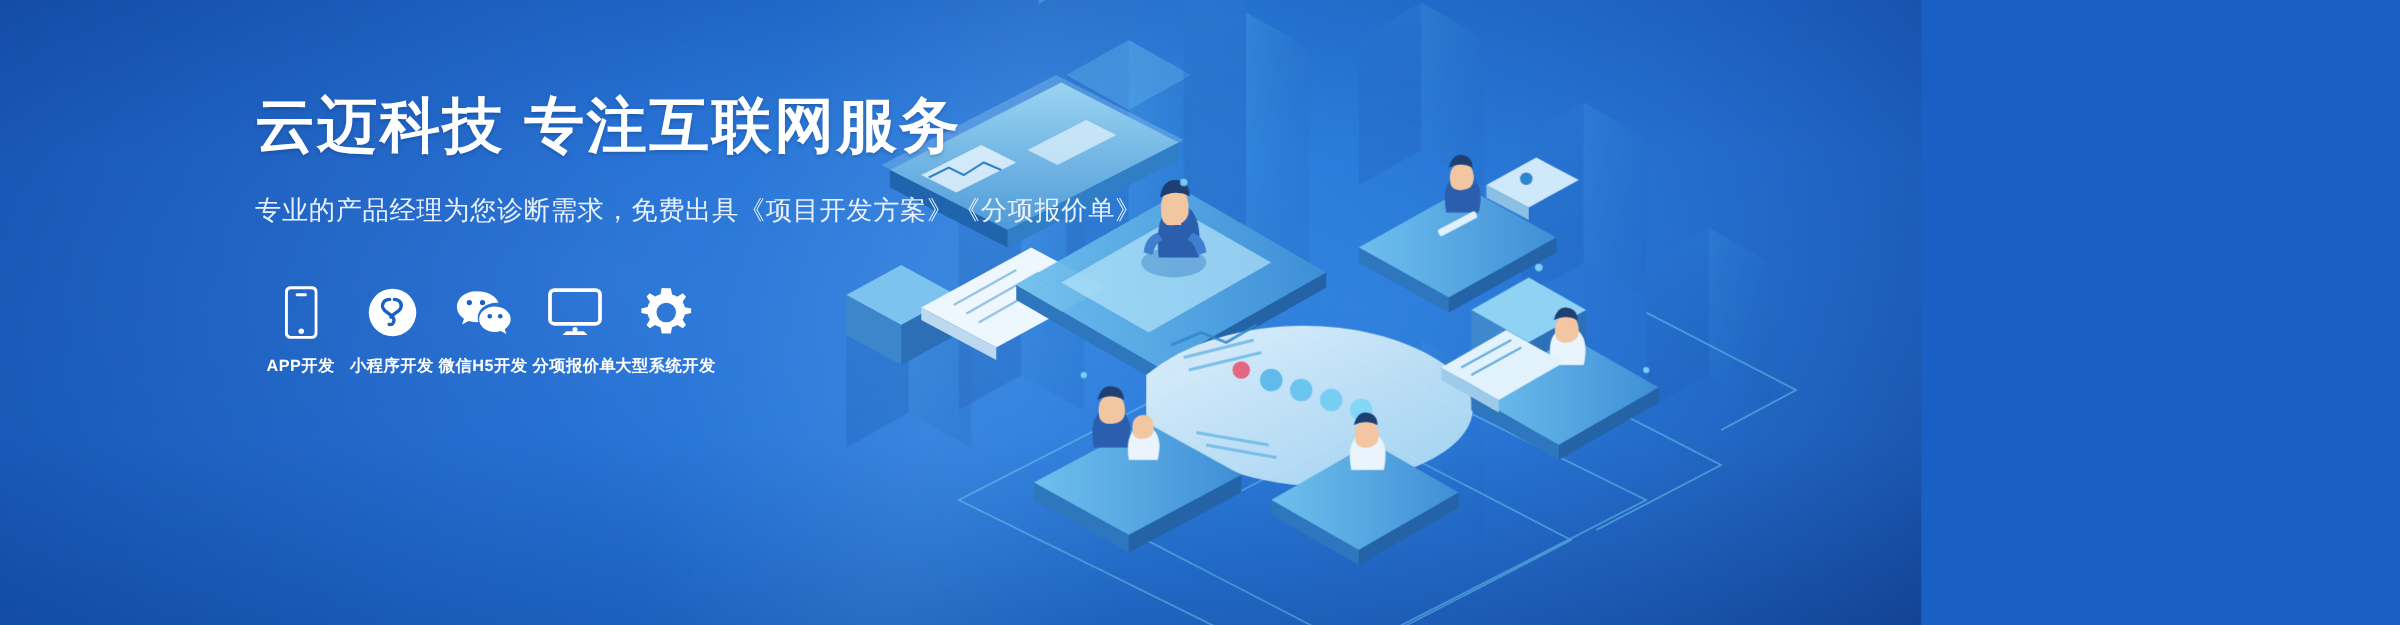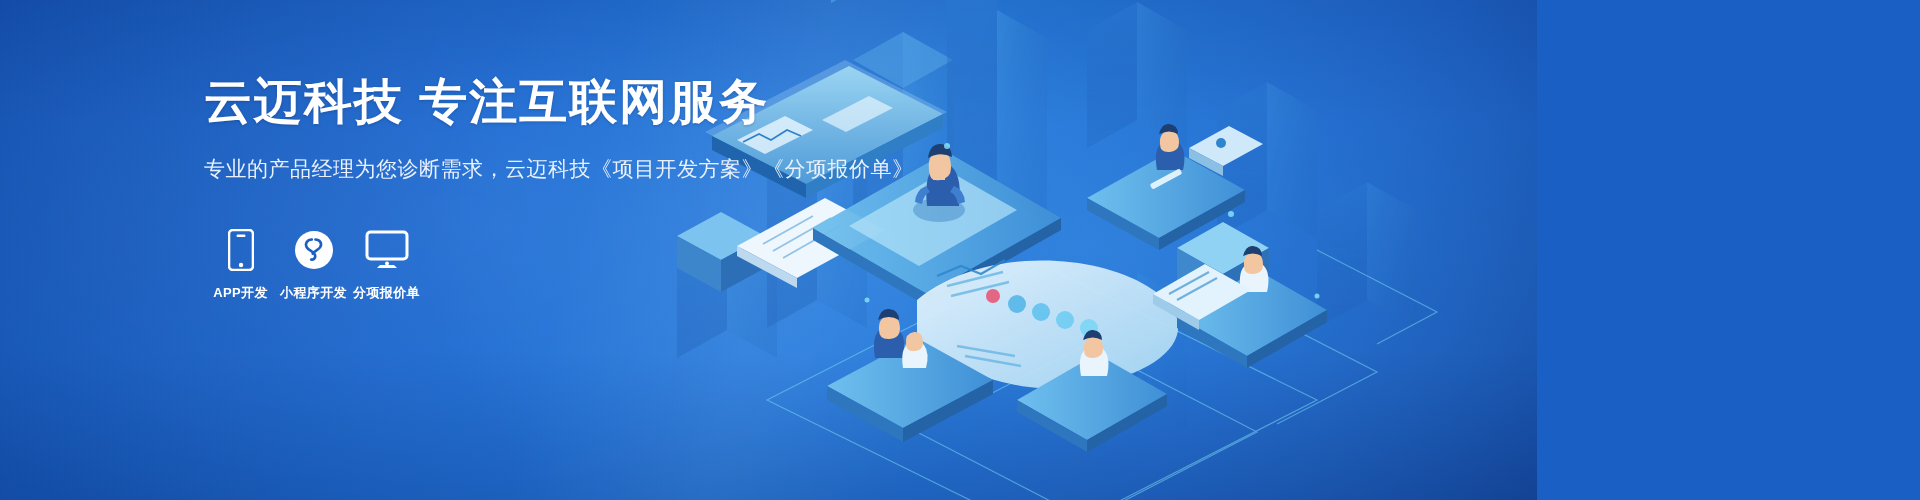--- a/index.html
+++ b/index.html
@@ -329,7 +329,7 @@
   <div class="copy">
     <h1 class="headline">云迈科技 专注互联网服务</h1>
     <div class="sub">
-      <div>专业的产品经理为您诊断需求，云迈科技《项目开发方案》《分项报价单》</div>
+      <div>专业的产品经理为您诊断需求，免费出具《项目开发方案》《分项报价单》</div>
     </div>
   </div>
 

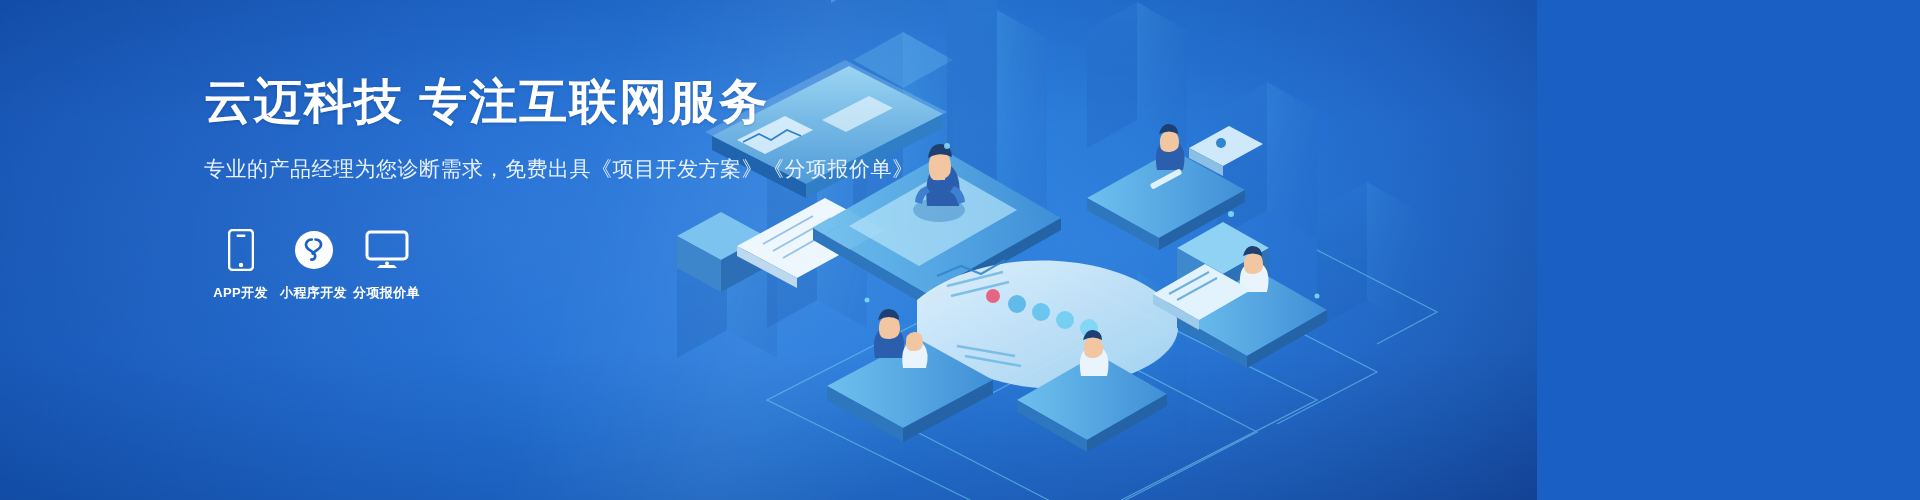--- a/index.html
+++ b/index.html
@@ -357,6 +357,22 @@
       <div class="svc-label">小程序开发</div>
     </div>
 
+    <div class="service">
+      <div class="svc-icon">
+        <svg width="46" height="40" viewBox="0 0 46 40">
+          <path d="M17 3 C8.2 3 1.5 8.6 1.5 15.4 c0 3.9 2.2 7.3 5.7 9.5 l-1.6 4.7 l5.3 -2.8 c1.9 .6 3.9 .9 6.1 .9
+                   c.6 0 1.2 0 1.8 -.1 c-.4 -1.1 -.6 -2.3 -.6 -3.5 C18.2 17.5 25 12.2 33.3 12.2
+                   c.5 0 1 0 1.5 .1 C33.2 6.8 25.9 3 17 3 Z" fill="#ffffff"></path>
+          <circle cx="11.5" cy="12" r="2.1" fill="#1a5fc4"></circle>
+          <circle cx="22" cy="12" r="2.1" fill="#1a5fc4"></circle>
+          <path d="M44.5 25.3 c0 -5.6 -5.6 -10.1 -12.6 -10.1 c-7 0 -12.6 4.5 -12.6 10.1 c0 5.6 5.6 10.2 12.6 10.2
+                   c1.6 0 3.2 -.3 4.6 -.7 l4.6 2.4 l-1.3 -3.9 c2.9 -1.8 4.7 -4.7 4.7 -8 Z" fill="#ffffff"></path>
+          <circle cx="27.8" cy="23" r="1.8" fill="#1a5fc4"></circle>
+          <circle cx="36.2" cy="23" r="1.8" fill="#1a5fc4"></circle>
+        </svg>
+      </div>
+      <div class="svc-label">微信H5开发</div>
+    </div>
 
     <div class="service">
       <div class="svc-icon">

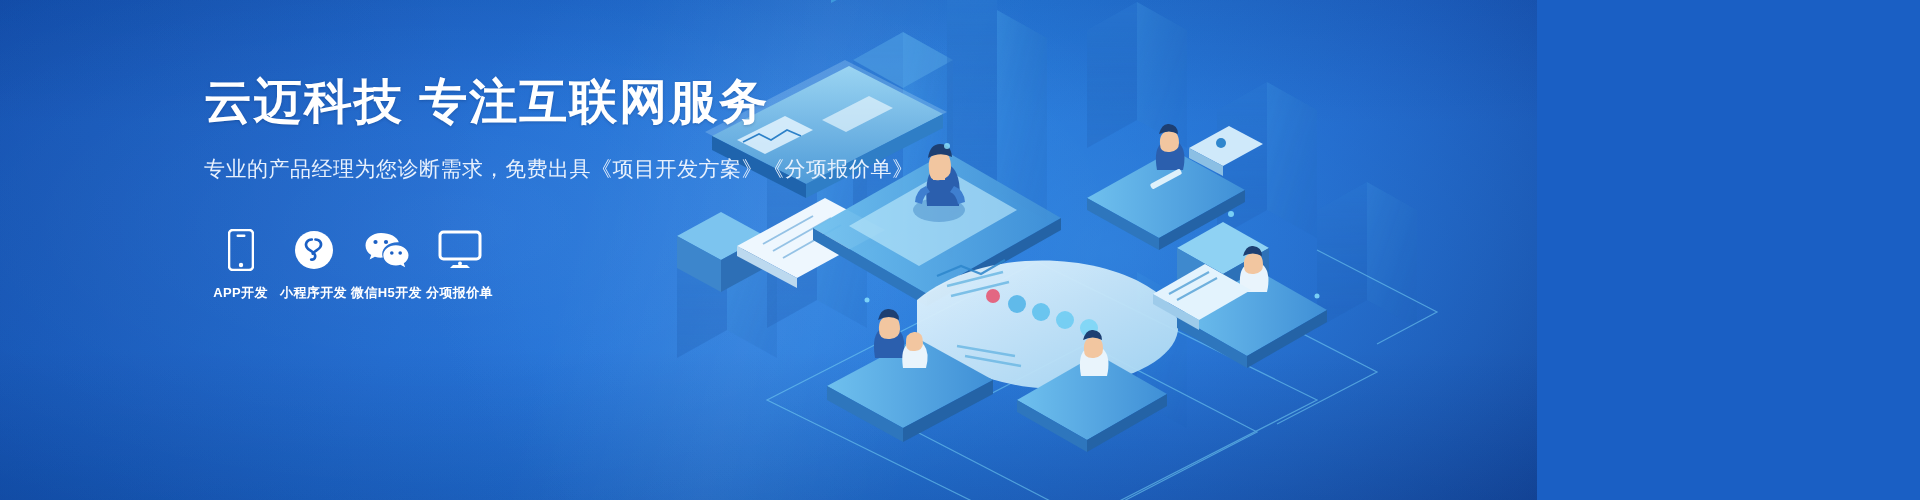--- a/index.html
+++ b/index.html
@@ -385,6 +385,19 @@
       <div class="svc-label">分项报价单</div>
     </div>
 
+    <div class="service">
+      <div class="svc-icon">
+        <svg width="42" height="42" viewBox="0 0 42 42">
+          <path fill="#ffffff" d="M21 1.5 l3.6 .0 l1.1 5.0 c1.5 .4 2.9 1.0 4.2 1.8 l4.3 -2.7 l2.6 2.6 l-2.7 4.3
+            c.8 1.3 1.4 2.7 1.8 4.2 l5.0 1.1 l0 3.6 l-5.0 1.1 c-.4 1.5 -1.0 2.9 -1.8 4.2 l2.7 4.3 l-2.6 2.6
+            l-4.3 -2.7 c-1.3 .8 -2.7 1.4 -4.2 1.8 l-1.1 5.0 l-3.6 0 l-3.6 0 l-1.1 -5.0 c-1.5 -.4 -2.9 -1.0 -4.2 -1.8
+            l-4.3 2.7 l-2.6 -2.6 l2.7 -4.3 c-.8 -1.3 -1.4 -2.7 -1.8 -4.2 l-5.0 -1.1 l0 -3.6 l5.0 -1.1
+            c.4 -1.5 1.0 -2.9 1.8 -4.2 l-2.7 -4.3 l2.6 -2.6 l4.3 2.7 c1.3 -.8 2.7 -1.4 4.2 -1.8 l1.1 -5.0 z
+            M21 13.2 a7.8 7.8 0 1 0 0 15.6 a7.8 7.8 0 0 0 0 -15.6 z"></path>
+        </svg>
+      </div>
+      <div class="svc-label">大型系统开发</div>
+    </div>
 
   </div>
 </div>

